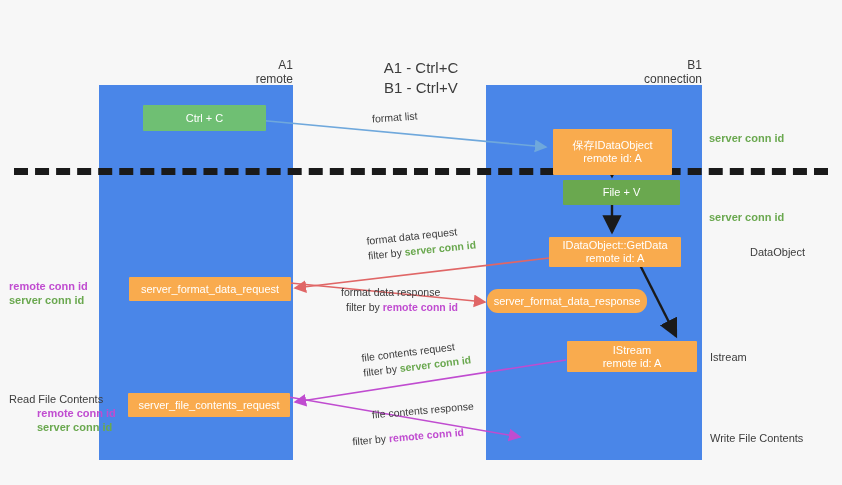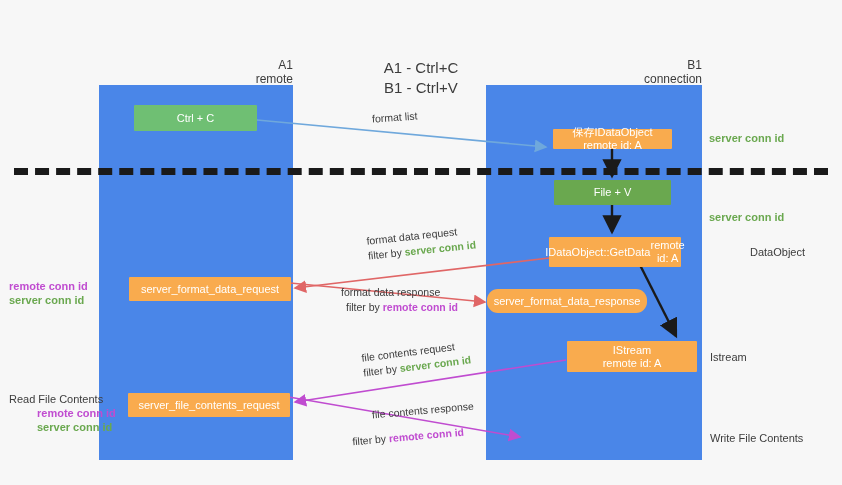--- a/index.html
+++ b/index.html
@@ -36,7 +36,7 @@
     color: #ffffff; font-size: 11px; line-height: 13px;
     border-radius: 1px; padding: 2px 4px;
   }
-  .node.green { background: #6aa84f; }
+  .node.green { background: #6aa84f; margin-left: 9px; }
   .node.green.light { background: #6fbf73; }
   .node.orange { background: #f9ab4e; }
 

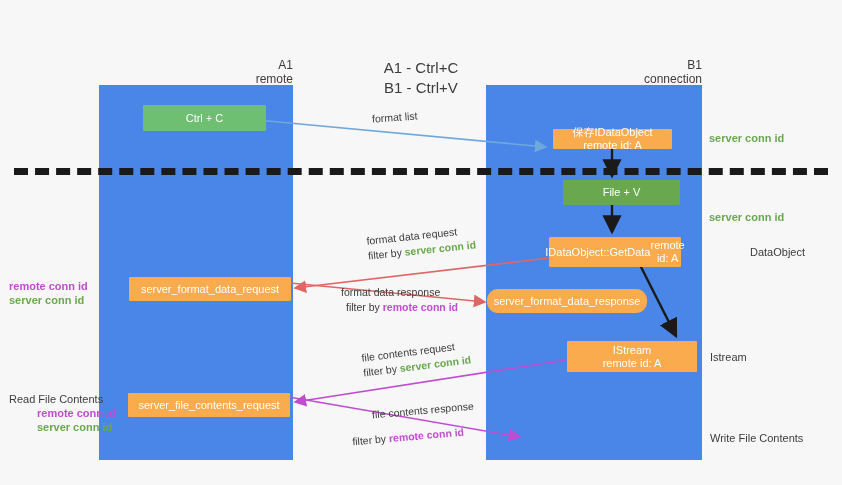--- a/index.html
+++ b/index.html
@@ -115,7 +115,7 @@
 
   <div class="node green light" style="left:134px; top:105px; width:123px; height:26px;">Ctrl + C</div>
 
-  <div class="node orange" style="left:553px; top:129px; width:119px; height:20px; flex-direction:column;">
+  <div class="node orange" style="left:553px; top:129px; width:119px; height:46px; flex-direction:column;">
     <span>保存IDataObject</span>
     <span>remote id: A</span>
   </div>

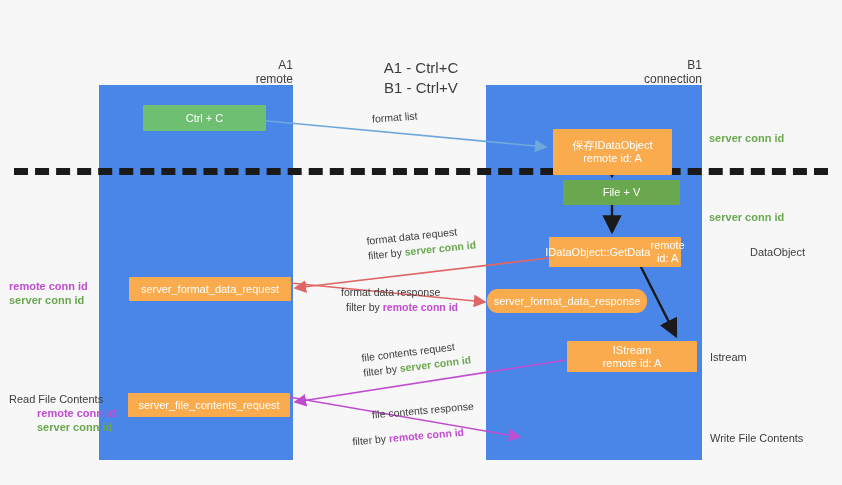--- a/index.html
+++ b/index.html
@@ -122,7 +122,7 @@
 
   <div class="node green" style="left:554px; top:180px; width:117px; height:25px;">File + V</div>
 
-  <div class="node orange" style="left:549px; top:237px; width:132px; height:30px; flex-direction:row;">
+  <div class="node orange" style="left:549px; top:237px; width:132px; height:30px; flex-direction:column;">
     <span>IDataObject::GetData</span>
     <span>remote id: A</span>
   </div>

